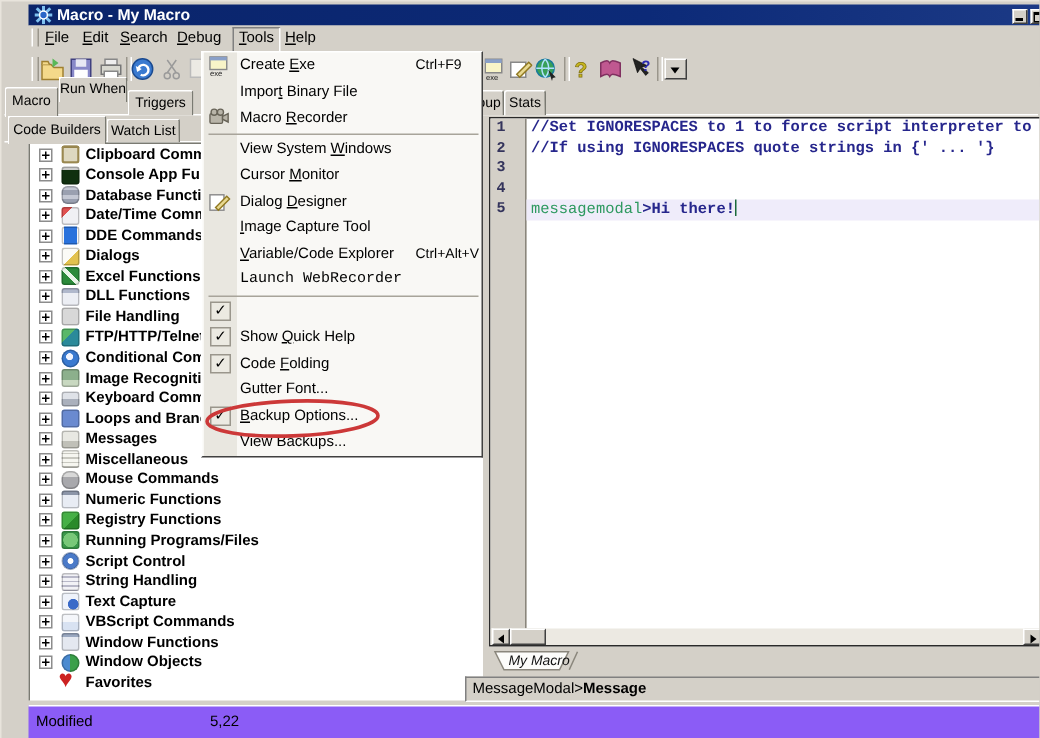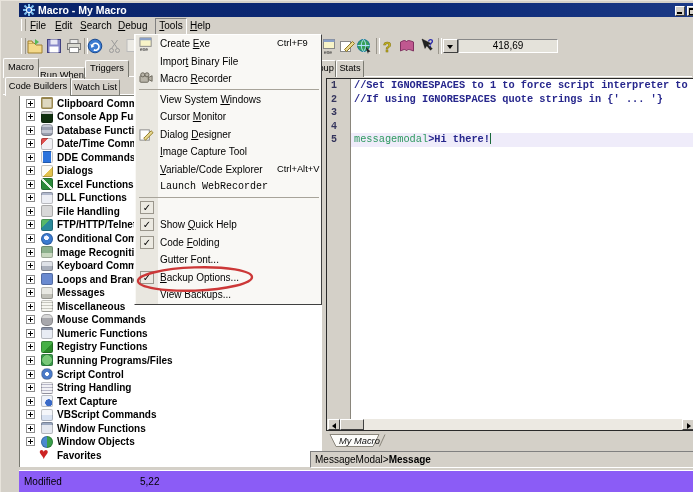--- a/index.html
+++ b/index.html
@@ -140,7 +140,6 @@
     <div class="tsep" style="left:419px"></div>
     <div class="sbtn" style="left:424px;top:5px;width:15px;height:14px;"></div>
     <div class="arrow" style="left:428px;top:10.5px;border-left:3.5px solid transparent;border-right:3.5px solid transparent;border-top:4px solid #000;"></div>
-    <div style="position:absolute;left:439px;top:5px;width:100px;height:14px;background:#e4e2da;border:1px solid #888;border-right-color:#fff;border-bottom-color:#fff;box-sizing:border-box;text-align:center;line-height:12px;">418,69</div>
   </div>
   <div class="tabline" style="left:2px;top:75px;width:689px;"></div>
   <div class="tab" style="left:2px;top:57px;width:34px;height:19px;line-height:17px;z-index:2;">Macro</div>

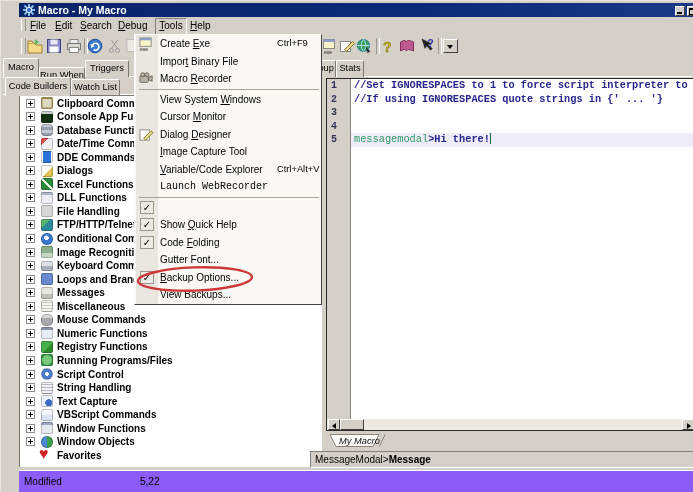--- a/index.html
+++ b/index.html
@@ -143,7 +143,7 @@
   </div>
   <div class="tabline" style="left:2px;top:75px;width:689px;"></div>
   <div class="tab" style="left:2px;top:57px;width:34px;height:19px;line-height:17px;z-index:2;">Macro</div>
-  <div class="tab" style="left:38px;top:66px;width:44px;height:16px;line-height:15px;">Run When</div>
+  <div class="tab" style="left:38px;top:50px;width:44px;height:16px;line-height:15px;">Run When</div>
   <div class="tab" style="left:84px;top:59px;width:42px;height:16px;line-height:15px;">Triggers</div>
   <div class="tab" style="left:305px;top:59px;width:28px;height:16px;line-height:15px;">Group</div>
   <div class="tab" style="left:335px;top:59px;width:26px;height:16px;line-height:15px;">Stats</div>

